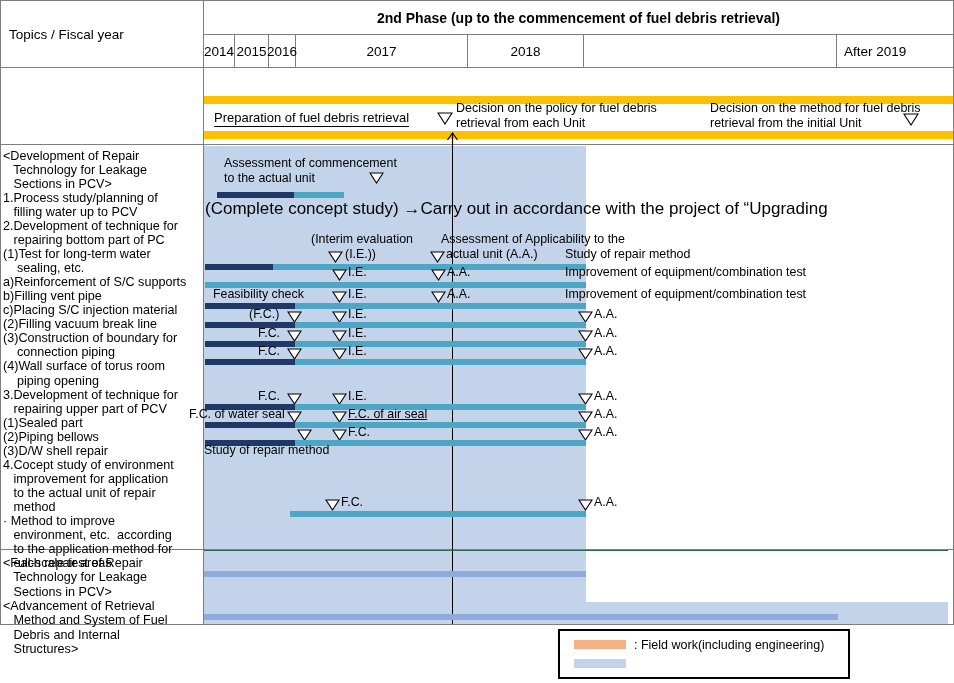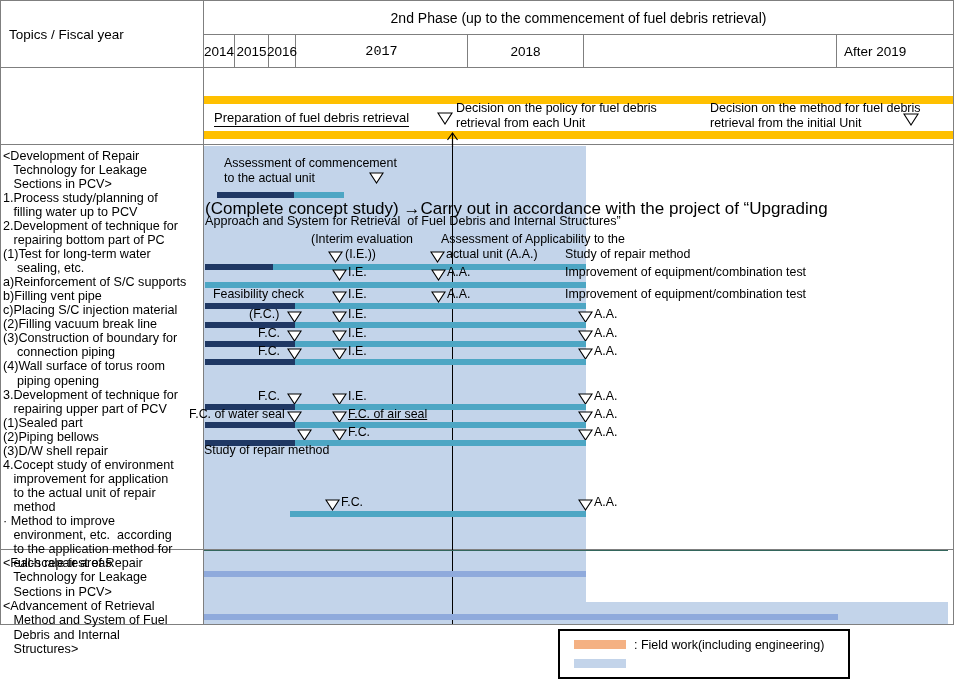--- a/index.html
+++ b/index.html
@@ -32,7 +32,7 @@
   #hdr-phase {
     position: absolute; left: 204px; top: 1px; width: 749px; height: 33px;
     display: flex; align-items: center; justify-content: center;
-    font-size: 14px; color: #000;
+    font-size: 14px; color: #000; font-weight: bold;
   }
   .yr {
     position: absolute; top: 35px; height: 32px;

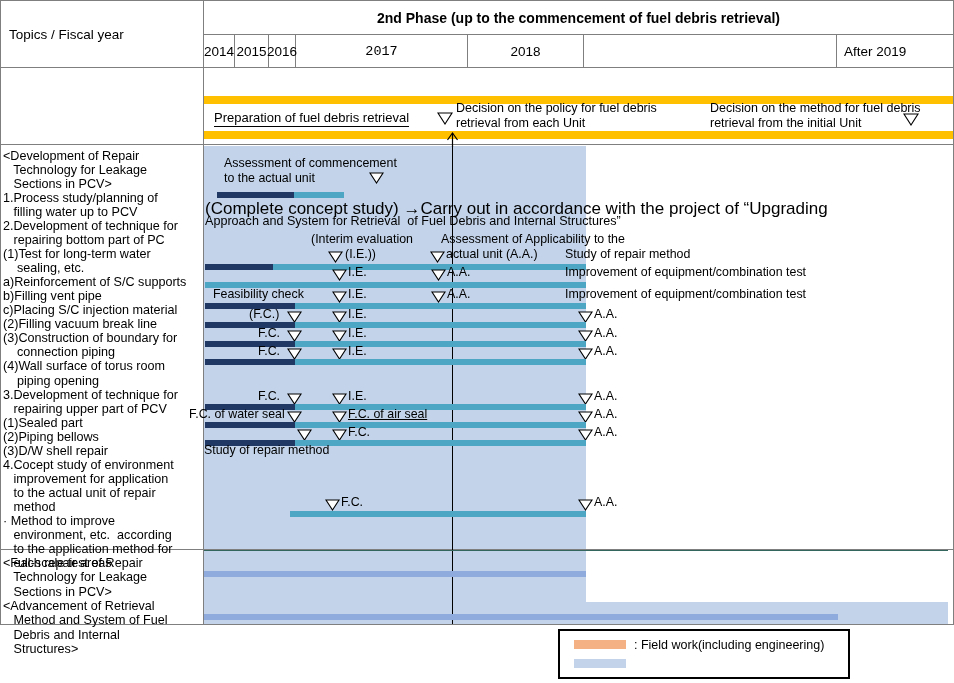--- a/index.html
+++ b/index.html
@@ -131,7 +131,7 @@
   <div class="yr" style="left:204px;width:30px;">2014</div>
   <div class="yr" style="left:235px;width:33px;">2015</div>
   <div class="yr" style="left:269px;width:26px;">2016</div>
-  <div class="yr" style="left:296px;width:171px;font-family:Liberation Mono, monospace;">2017</div>
+  <div class="yr" style="left:296px;width:171px;">2017</div>
   <div class="yr" style="left:468px;width:115px;">2018</div>
   <div class="yr" style="left:837px;width:117px;justify-content:flex-start;padding-left:7px;">After 2019</div>
 

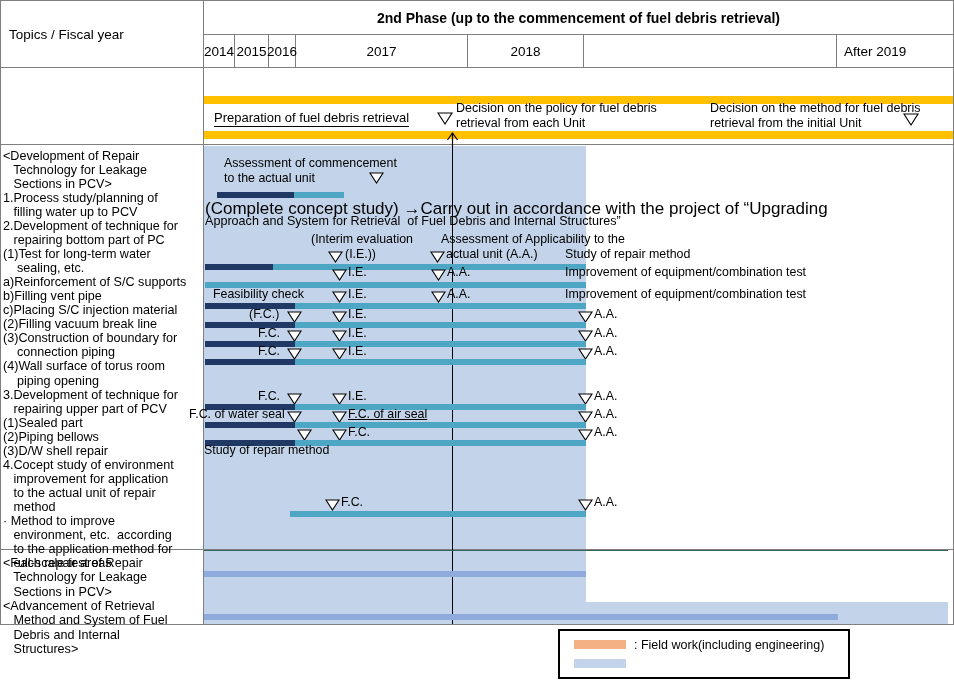--- a/index.html
+++ b/index.html
@@ -221,7 +221,6 @@
   <div class="bar teal" style="left:294px;top:192px;width:50px;"></div>
 
   <div class="lbl" style="left:205px;top:199px;font-size:17px;">(Complete concept study) →Carry out in accordance with the project of “Upgrading</div>
-  <div class="lbl" style="left:205px;top:214px;font-size:12.6px;">Approach and System for Retrieval  of Fuel Debris and Internal Structures”</div>
 
   <div class="lbl" style="left:311px;top:233px;">(Interim evaluation</div>
   <div class="tri" style="left:328px;top:251px;">

